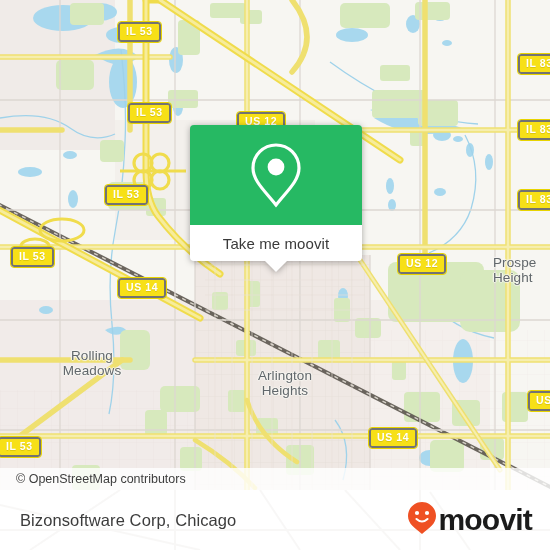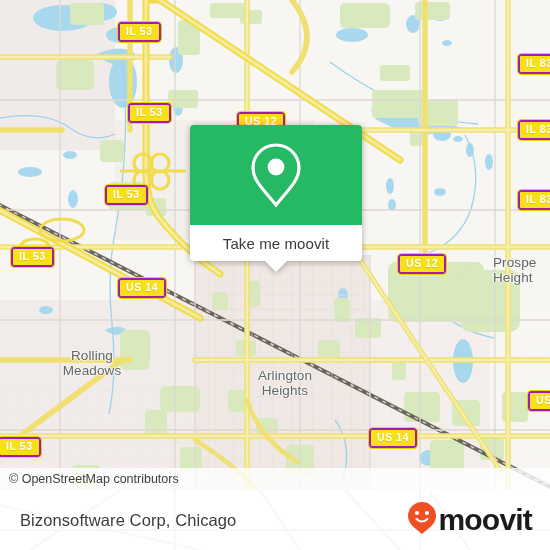--- a/index.html
+++ b/index.html
@@ -39,7 +39,7 @@
   .shield {
     position: absolute;
     background: #f7e017;
-    border: 2px solid #a21caf;
+    border: 2px solid #737373;
     outline: 1px solid #e8d400;
     border-radius: 3px;
     color: #ffffff;

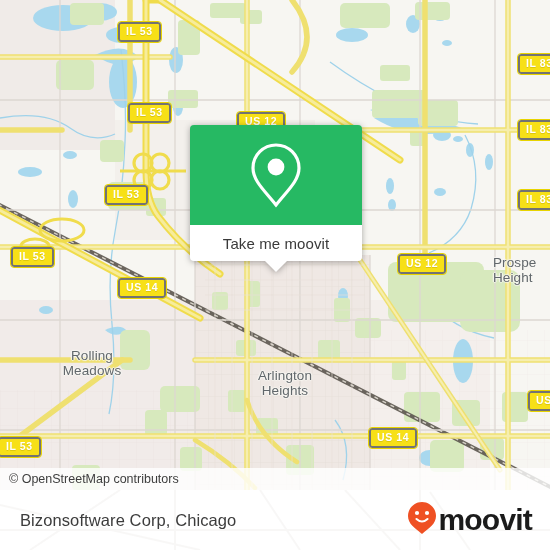--- a/index.html
+++ b/index.html
@@ -79,7 +79,7 @@
     color: #3d3d3d;
     font-size: 12.5px;
     line-height: 22px;
-    padding-left: 9px;
+    padding-left: 16px;
     box-sizing: border-box;
     white-space: nowrap;
   }

